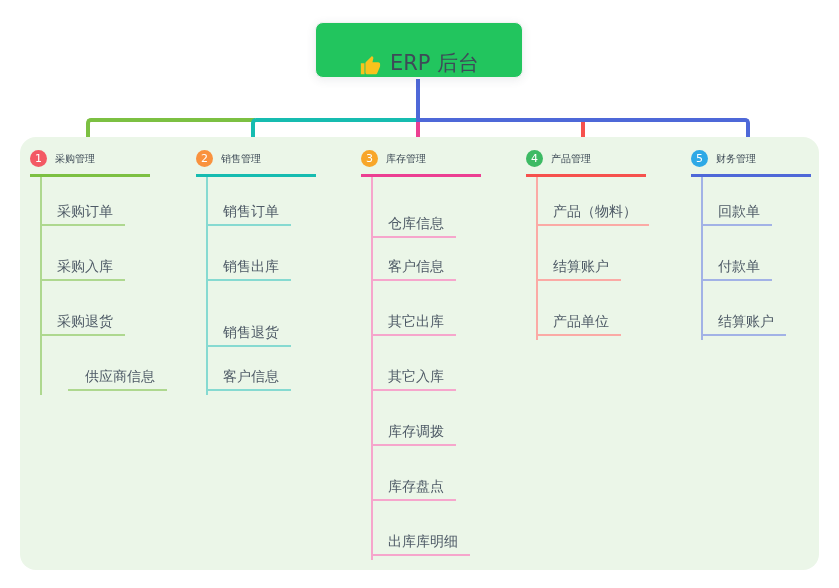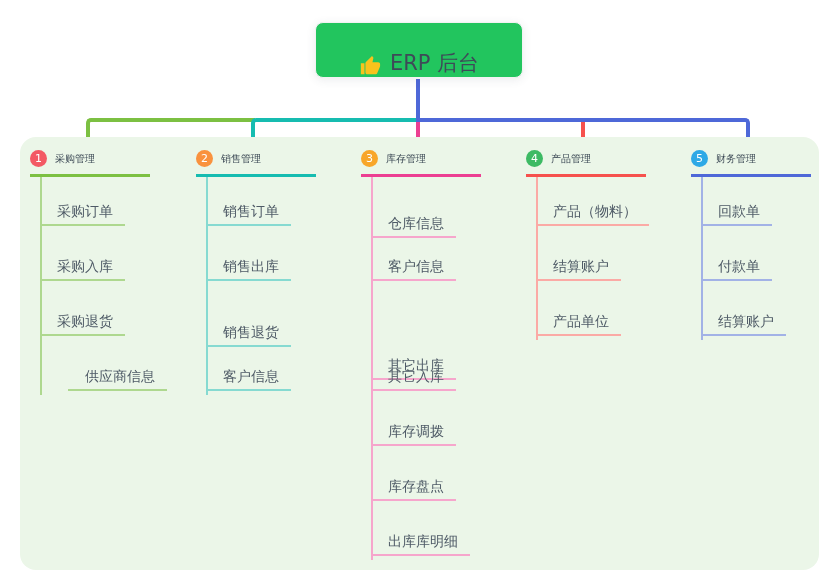--- a/index.html
+++ b/index.html
@@ -85,7 +85,7 @@
       <div class="vline" style="left: 371px; top: 177px; height: 383px; background: rgb(246, 166, 204);"></div>
       <div class="child-item" style="left: 371px; top: 215px; border-bottom: 2px solid rgb(246, 166, 204);">仓库信息</div>
       <div class="child-item" style="left: 371px; top: 258px; border-bottom: 2px solid rgb(246, 166, 204);">客户信息</div>
-      <div class="child-item" style="left: 371px; top: 313px; border-bottom: 2px solid rgb(246, 166, 204); margin-top: 44px;">其它出库</div>
+      <div class="child-item" style="left: 371px; top: 313px; border-bottom: 2px solid rgb(246, 166, 204);">其它出库</div>
       <div class="child-item" style="left: 371px; top: 368px; border-bottom: 2px solid rgb(246, 166, 204);">其它入库</div>
       <div class="child-item" style="left: 371px; top: 423px; border-bottom: 2px solid rgb(246, 166, 204);">库存调拨</div>
       <div class="child-item" style="left: 371px; top: 478px; border-bottom: 2px solid rgb(246, 166, 204);">库存盘点</div>

